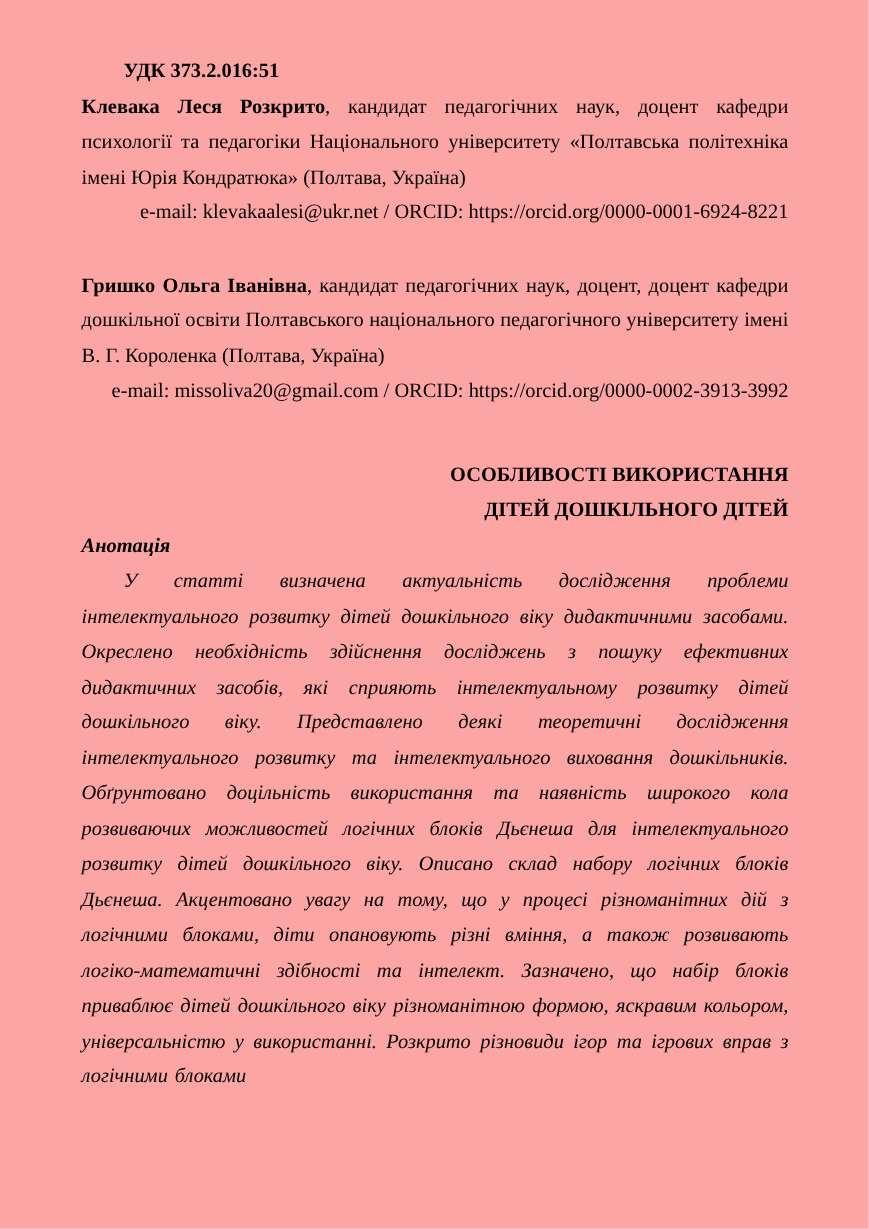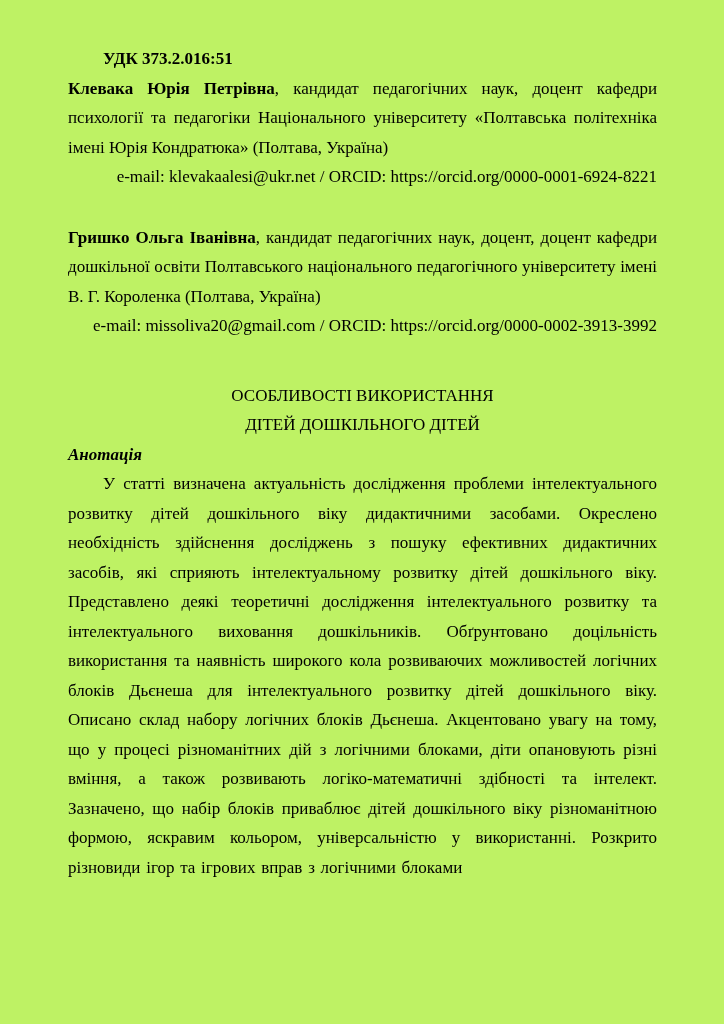--- a/index.html
+++ b/index.html
@@ -20,7 +20,7 @@
     width: 724px;
     height: 1024px;
     padding: 44px 67px 0 68px;
-    background: #bef264;
+    background: #fca5a5;
   }
   p, div { margin: 0; padding: 0; }
 

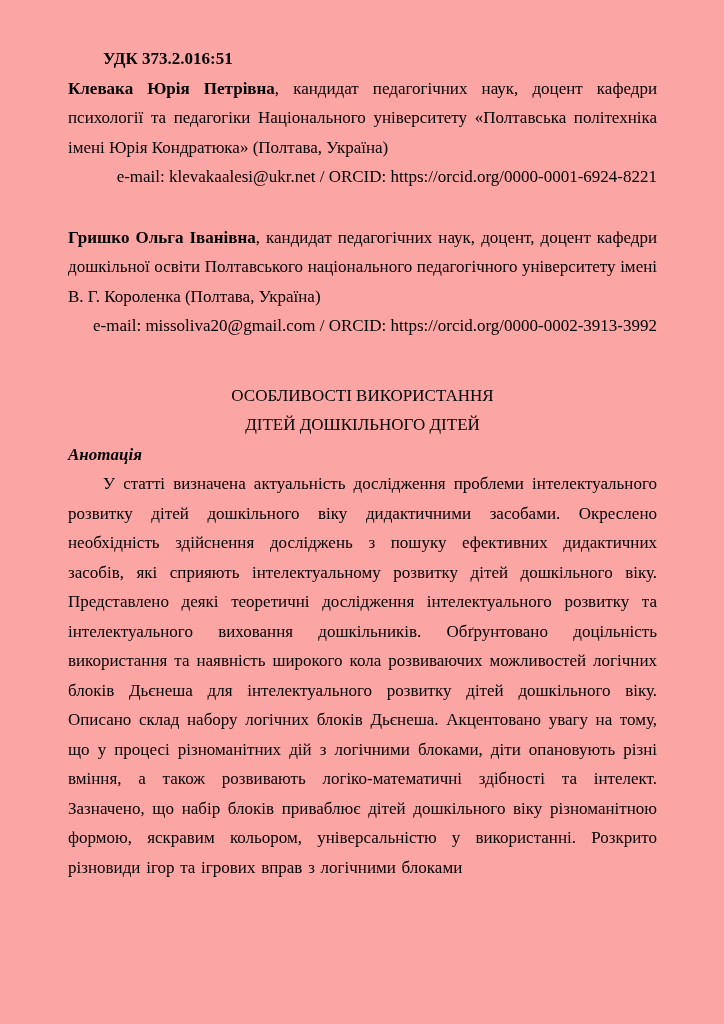--- a/index.html
+++ b/index.html
@@ -64,7 +64,7 @@
   <p class="line udk">УДК 373.2.016:51</p>
 
   <div class="author-block">
-    <p class="line author-para"><span class="author-name">Клевака Юрія Петрівна</span><span>, кандидат педагогічних наук, доцент кафедри психології та педагогіки Національного університету «Полтавська політехніка імені Юрія Кондратюка» (Полтава, Україна)</span></p>
+    <p class="line author-para"><span class="author-name">Клевака Леся Розкрито</span><span>, кандидат педагогічних наук, доцент кафедри психології та педагогіки Національного університету «Полтавська політехніка імені Юрія Кондратюка» (Полтава, Україна)</span></p>
     <p class="line contact-line">e-mail: klevakaalesi@ukr.net / ORCID: https://orcid.org/0000-0001-6924-8221</p>
   </div>
 

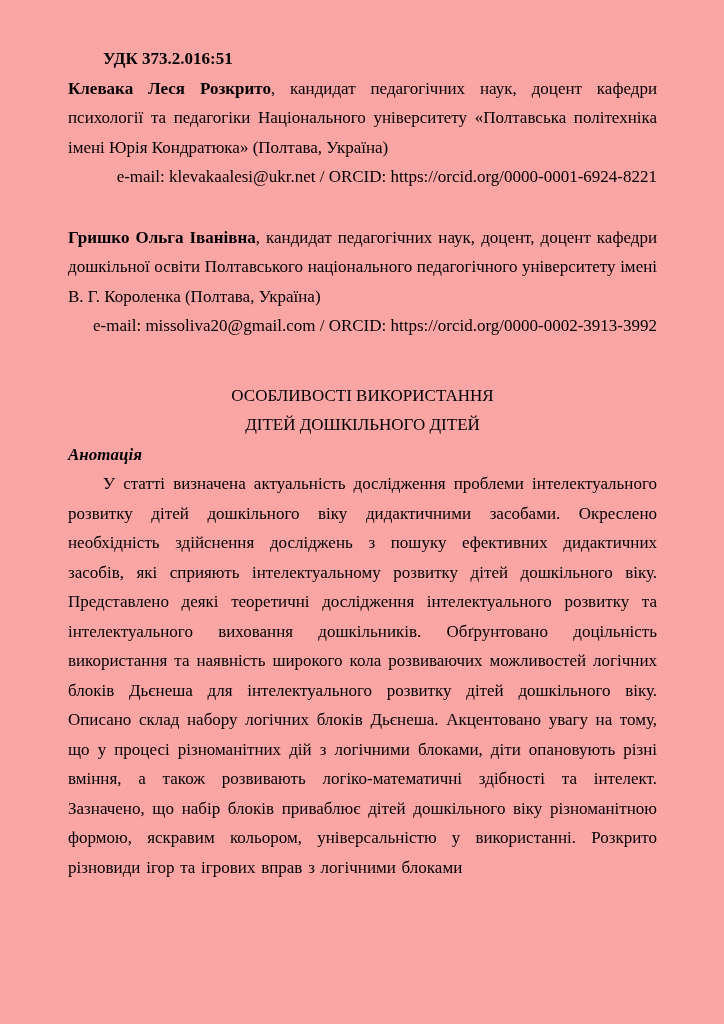--- a/index.html
+++ b/index.html
@@ -42,8 +42,8 @@
 
   .title-block { margin-top: 40px; }
   .title-line {
-    text-align: center;
-    font-weight: normal;
+    text-align: right;
+    font-weight: bold;
   }
   .abstract-heading {
     text-align: left;

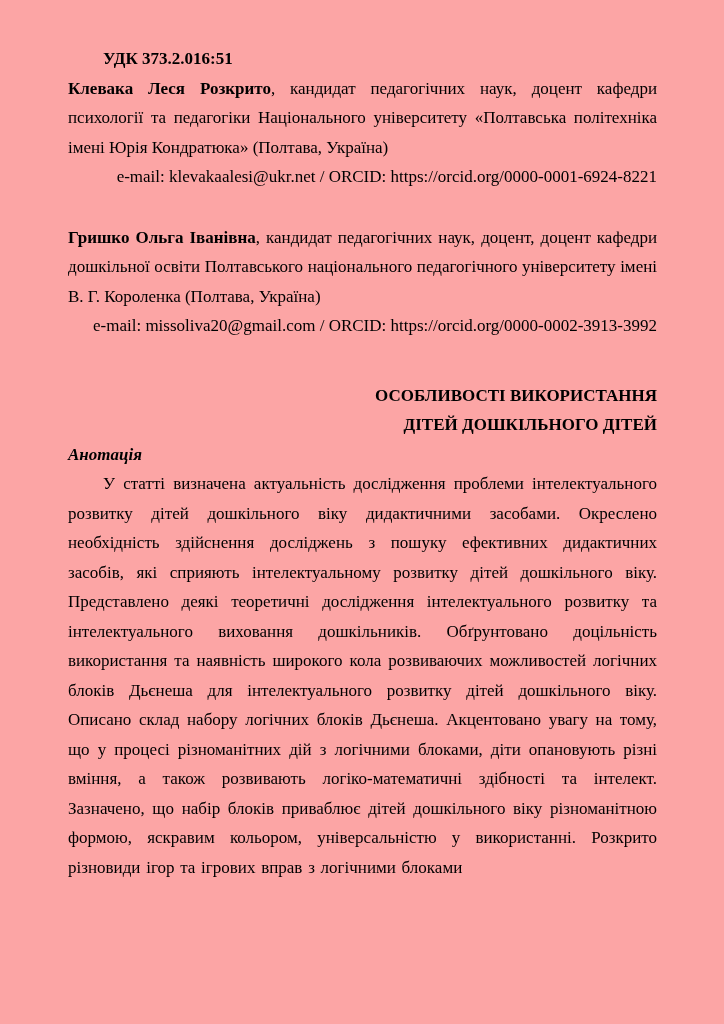--- a/index.html
+++ b/index.html
@@ -52,6 +52,7 @@
   }
   .abstract-para {
     text-align: justify;
+    font-style: italic;
     text-indent: 35px;
     word-spacing: 1.5px;
   }

